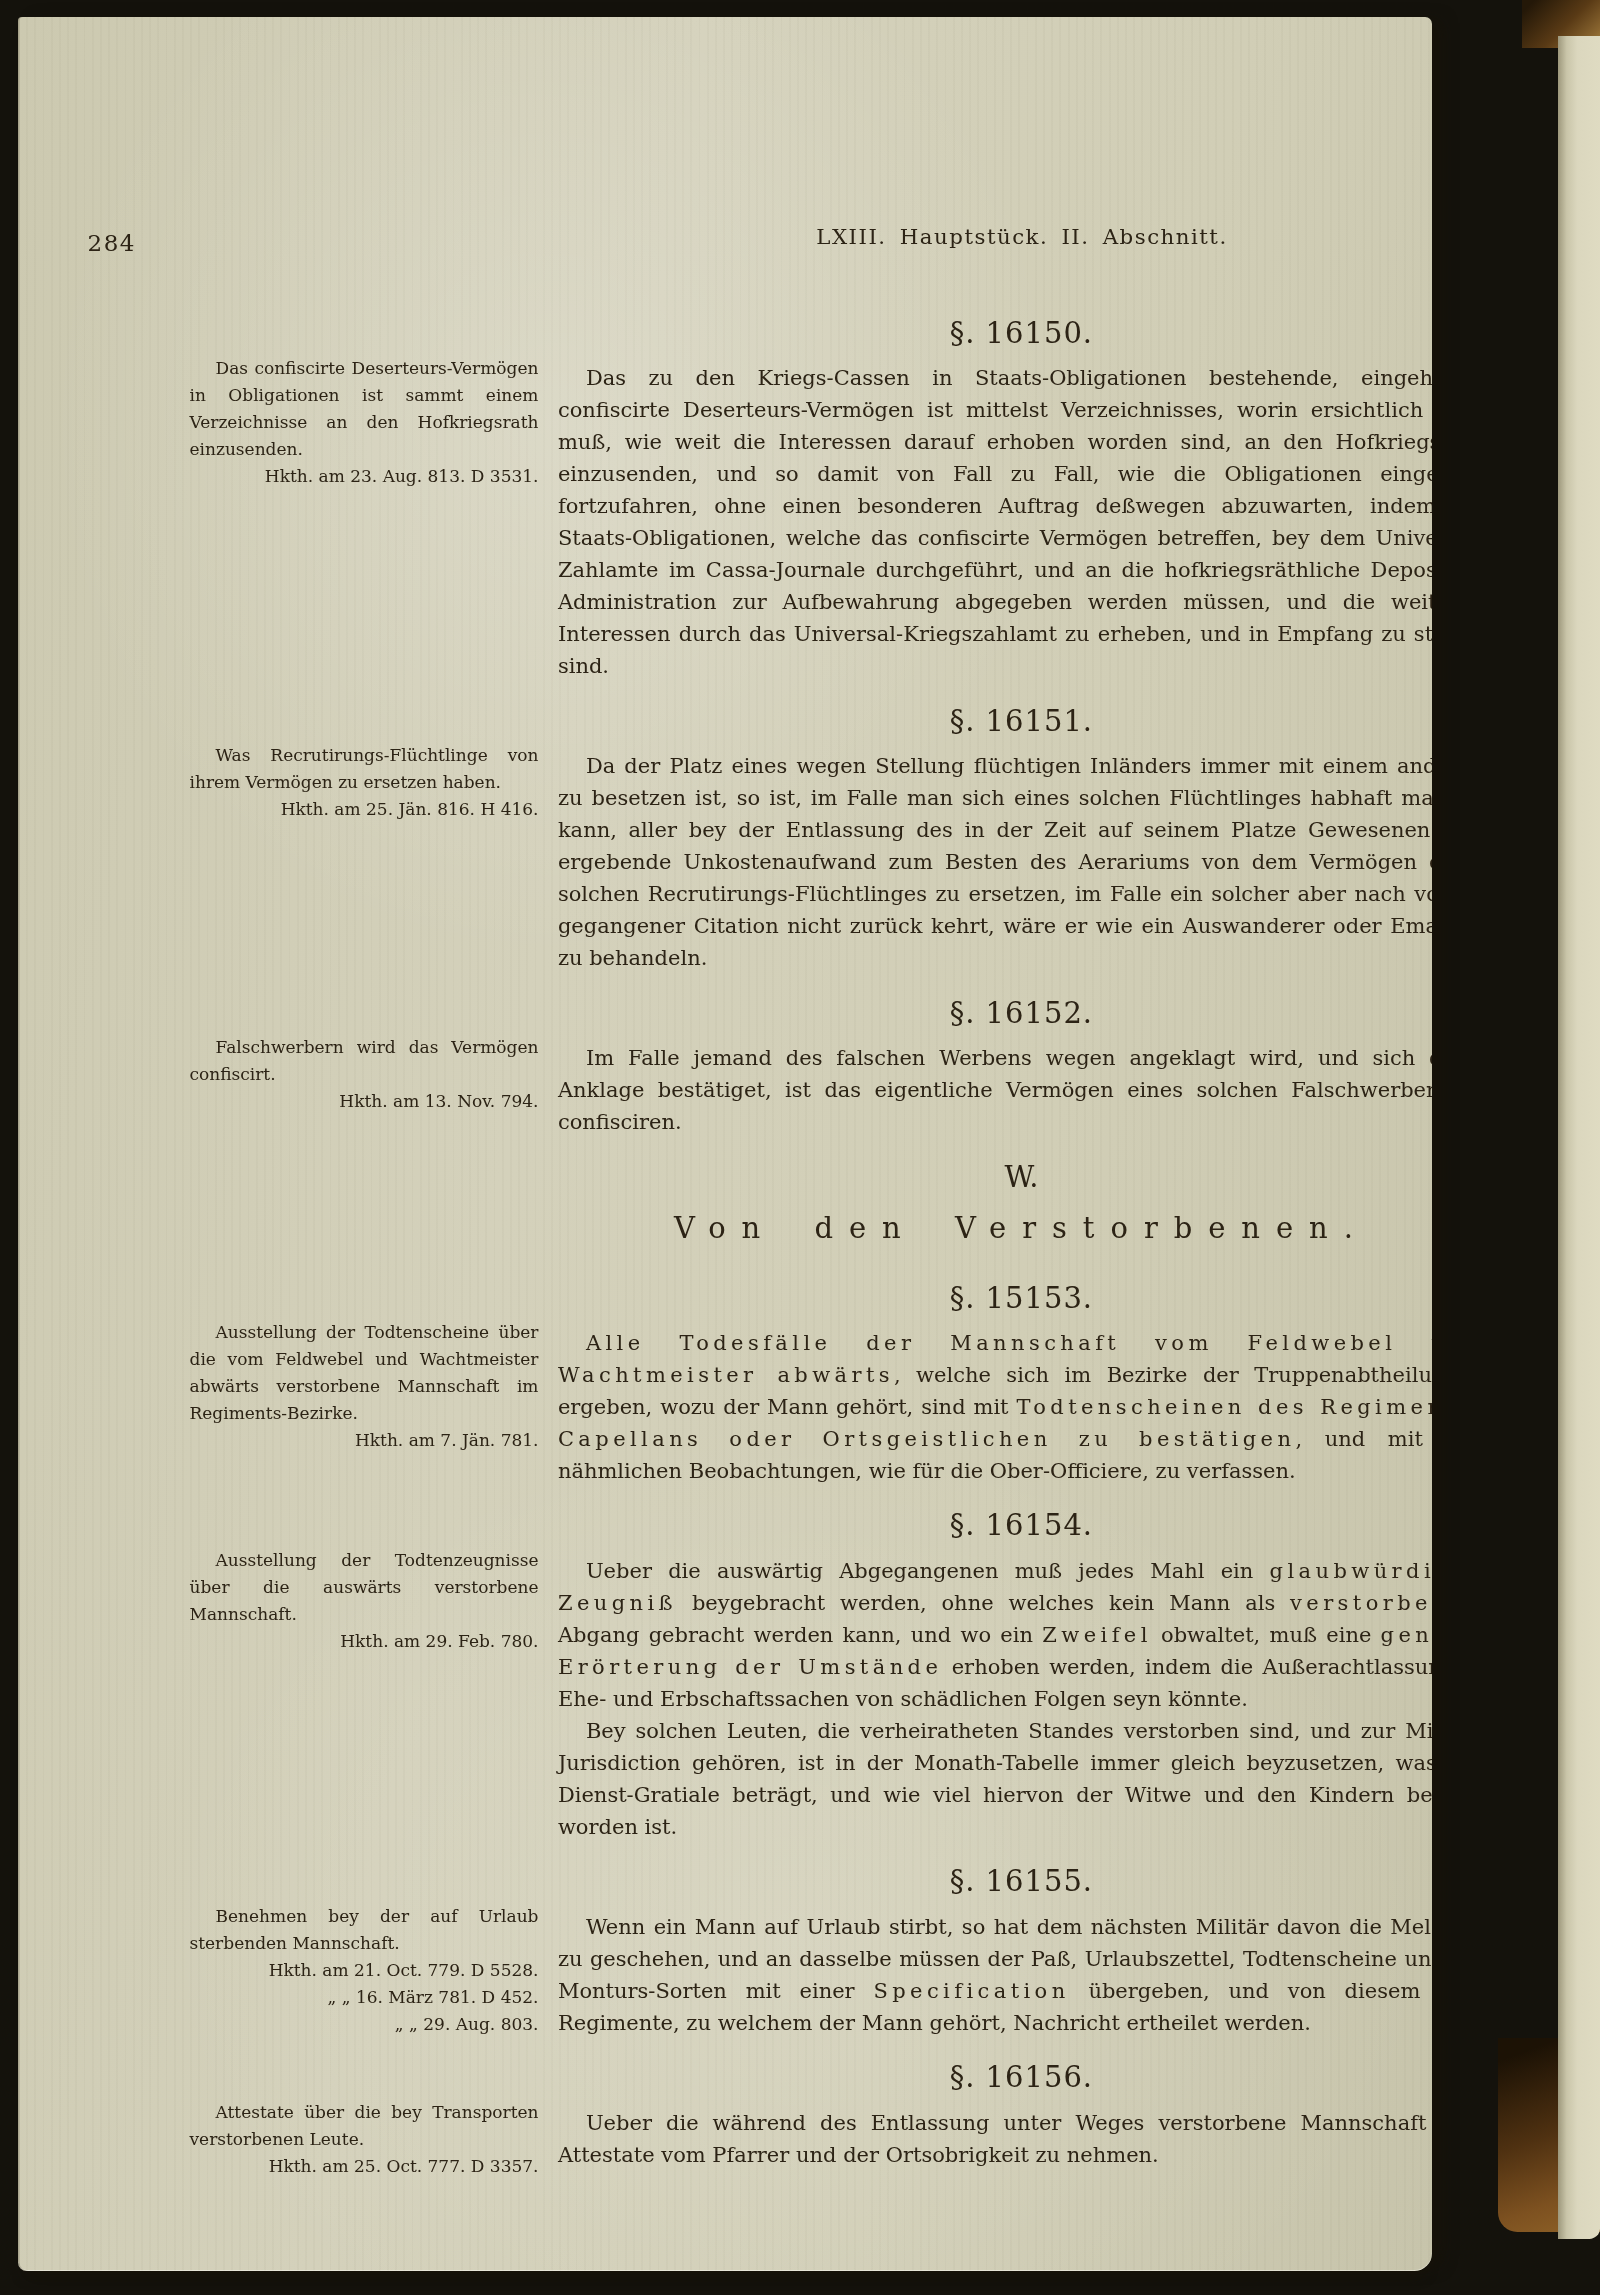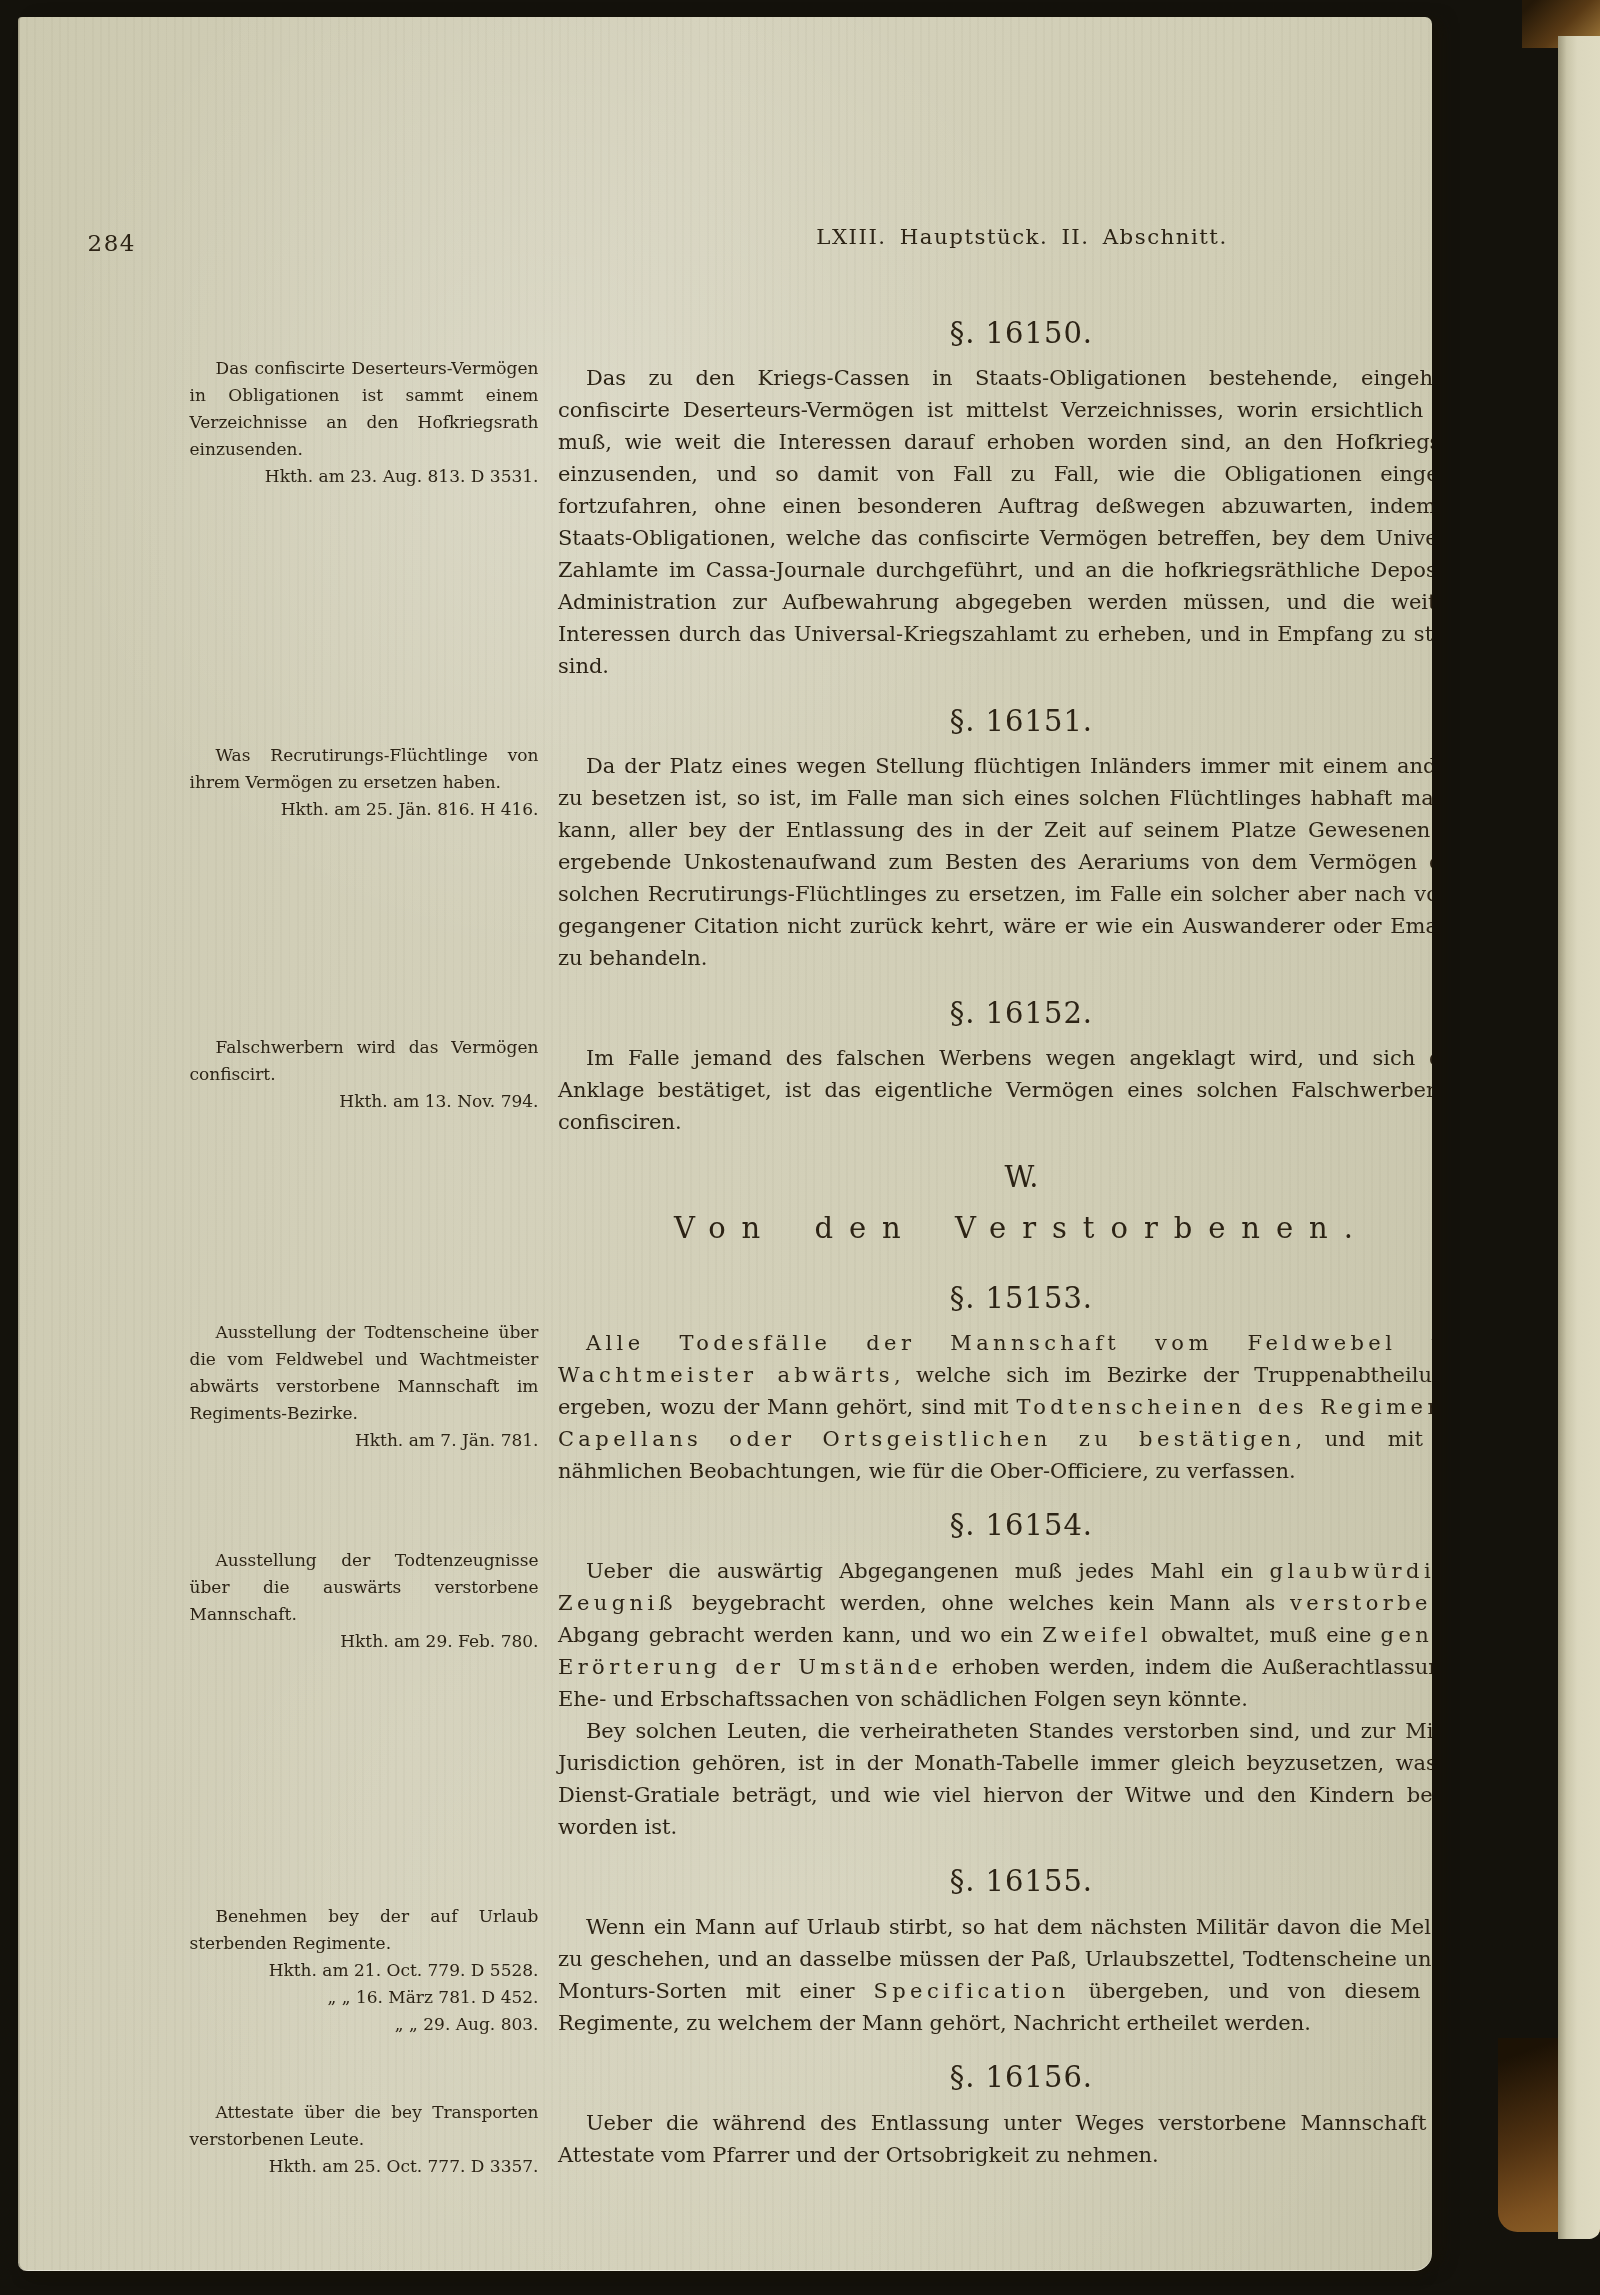--- a/index.html
+++ b/index.html
@@ -138,7 +138,7 @@
 
     <div class="row">
       <aside class="note">
-        <div class="note-text">Benehmen bey der auf Urlaub sterbenden Regimente.</div>
+        <div class="note-text">Benehmen bey der auf Urlaub sterbenden Mannschaft.</div>
         <div class="note-ref">Hkth. am 21. Oct. 779. D 5528.</div>
         <div class="note-ref">„    „ 16. März 781. D 452.</div>
         <div class="note-ref">„    „ 29. Aug. 803.</div>

